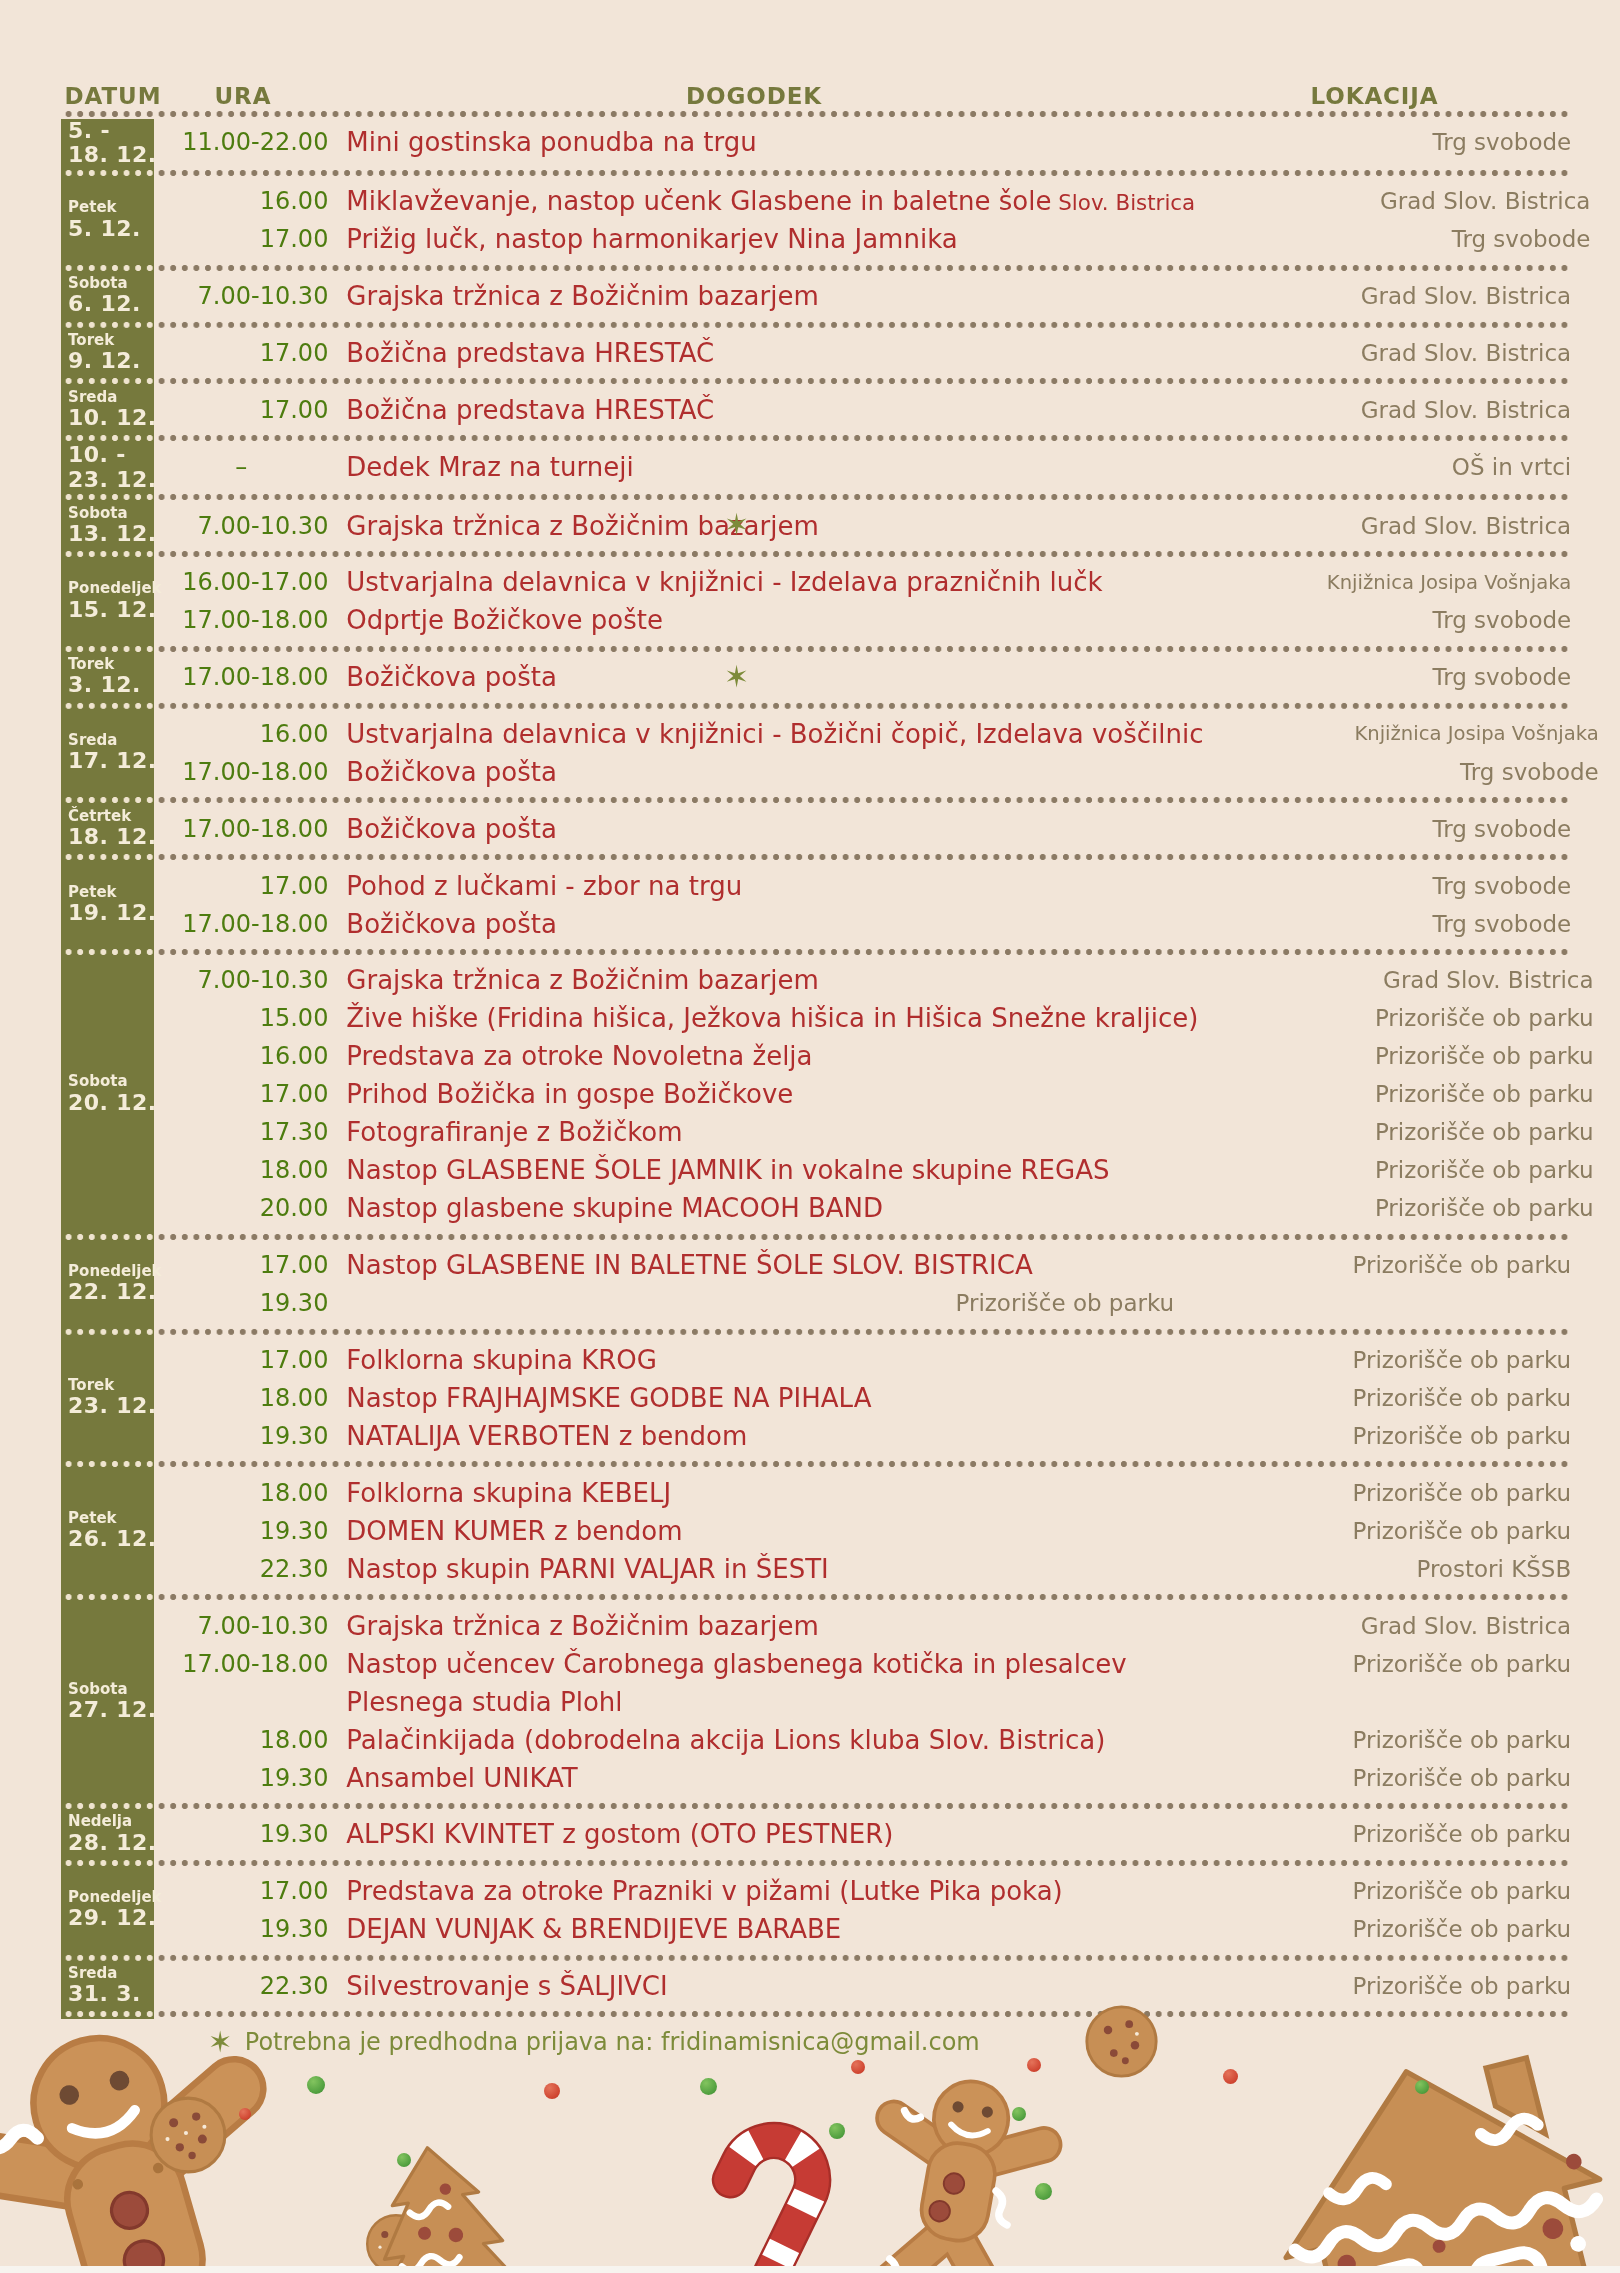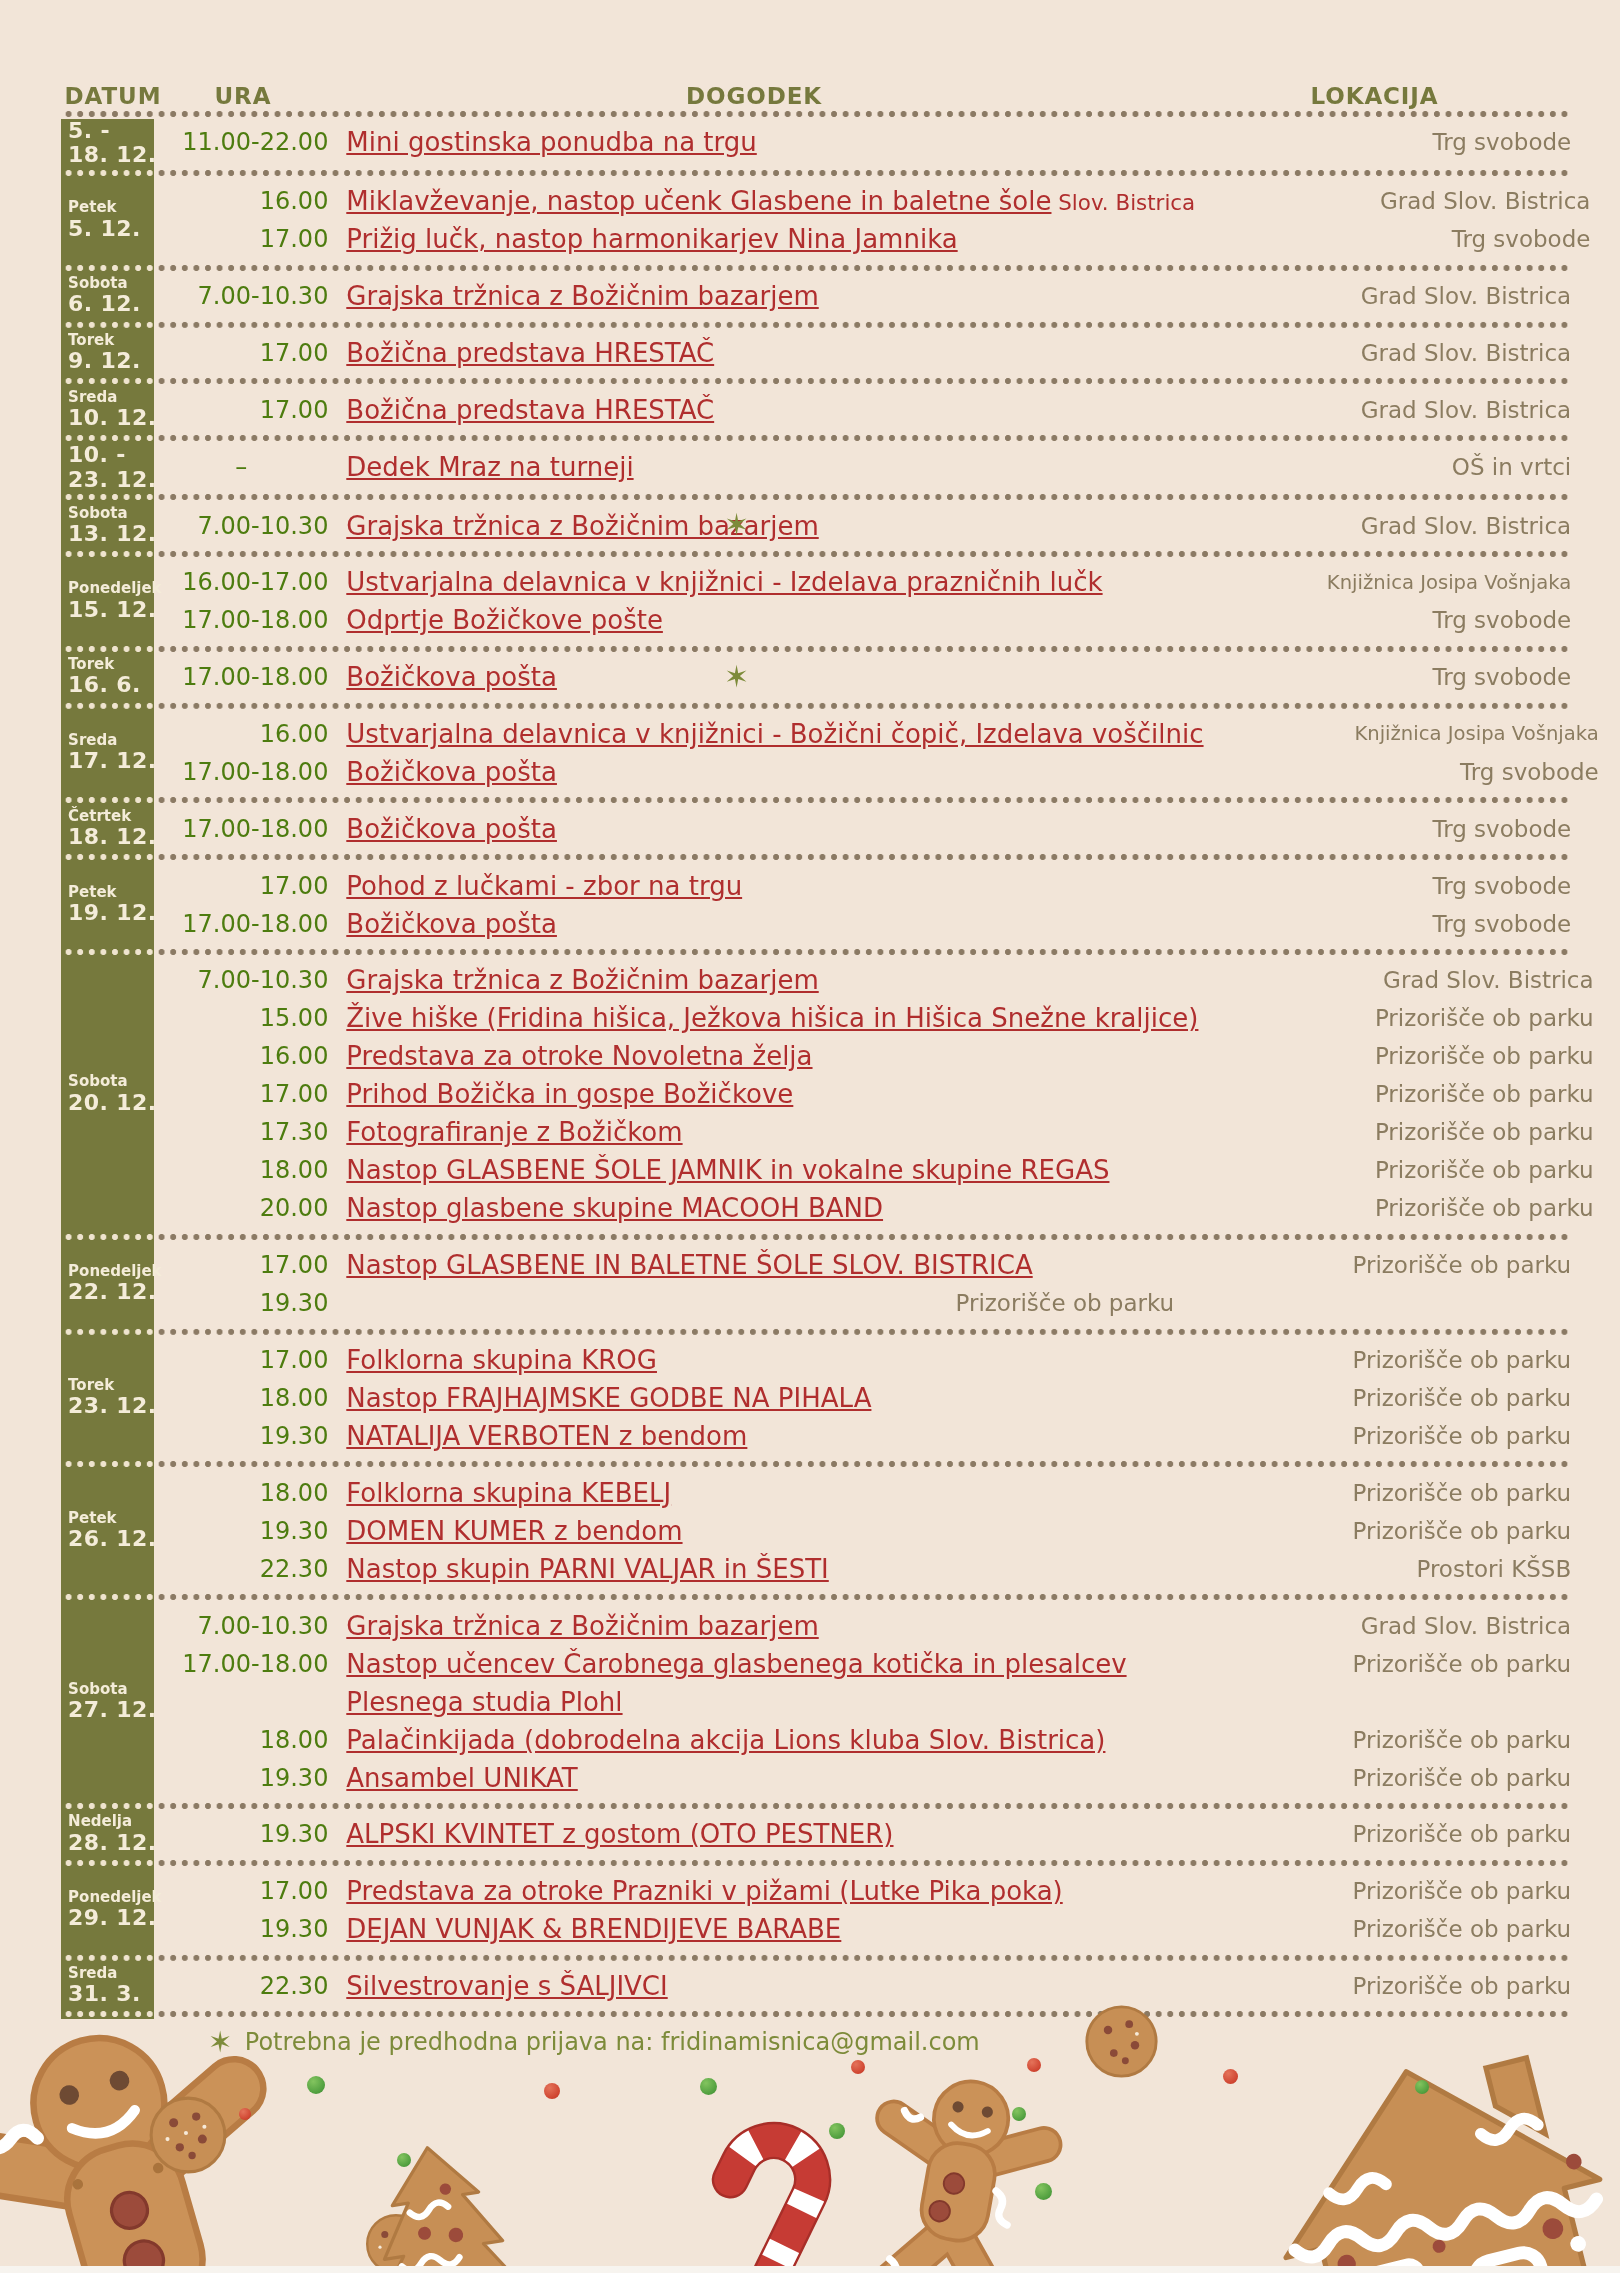--- a/index.html
+++ b/index.html
@@ -31,7 +31,7 @@
   .time{font-size:24px;color:#4d7c0f;text-align:right;padding-right:3.6px;white-space:nowrap;}
   .time.timedash{text-align:center;}
   .titlecell{position:relative;padding-left:14.3px;white-space:nowrap;}
-  .title{font-size:26px;color:#b02e2e;text-decoration:underline;}
+  .title{font-size:26px;color:#b02e2e;}
   .suffix{font-size:21.4px;color:#b02e2e;}
   .star{position:absolute;left:392px;top:-3.6px;color:#7d8b3a;font-size:30px;}
   .loc{font-size:23px;color:#8b7c60;text-align:right;padding-right:1.8px;white-space:nowrap;}

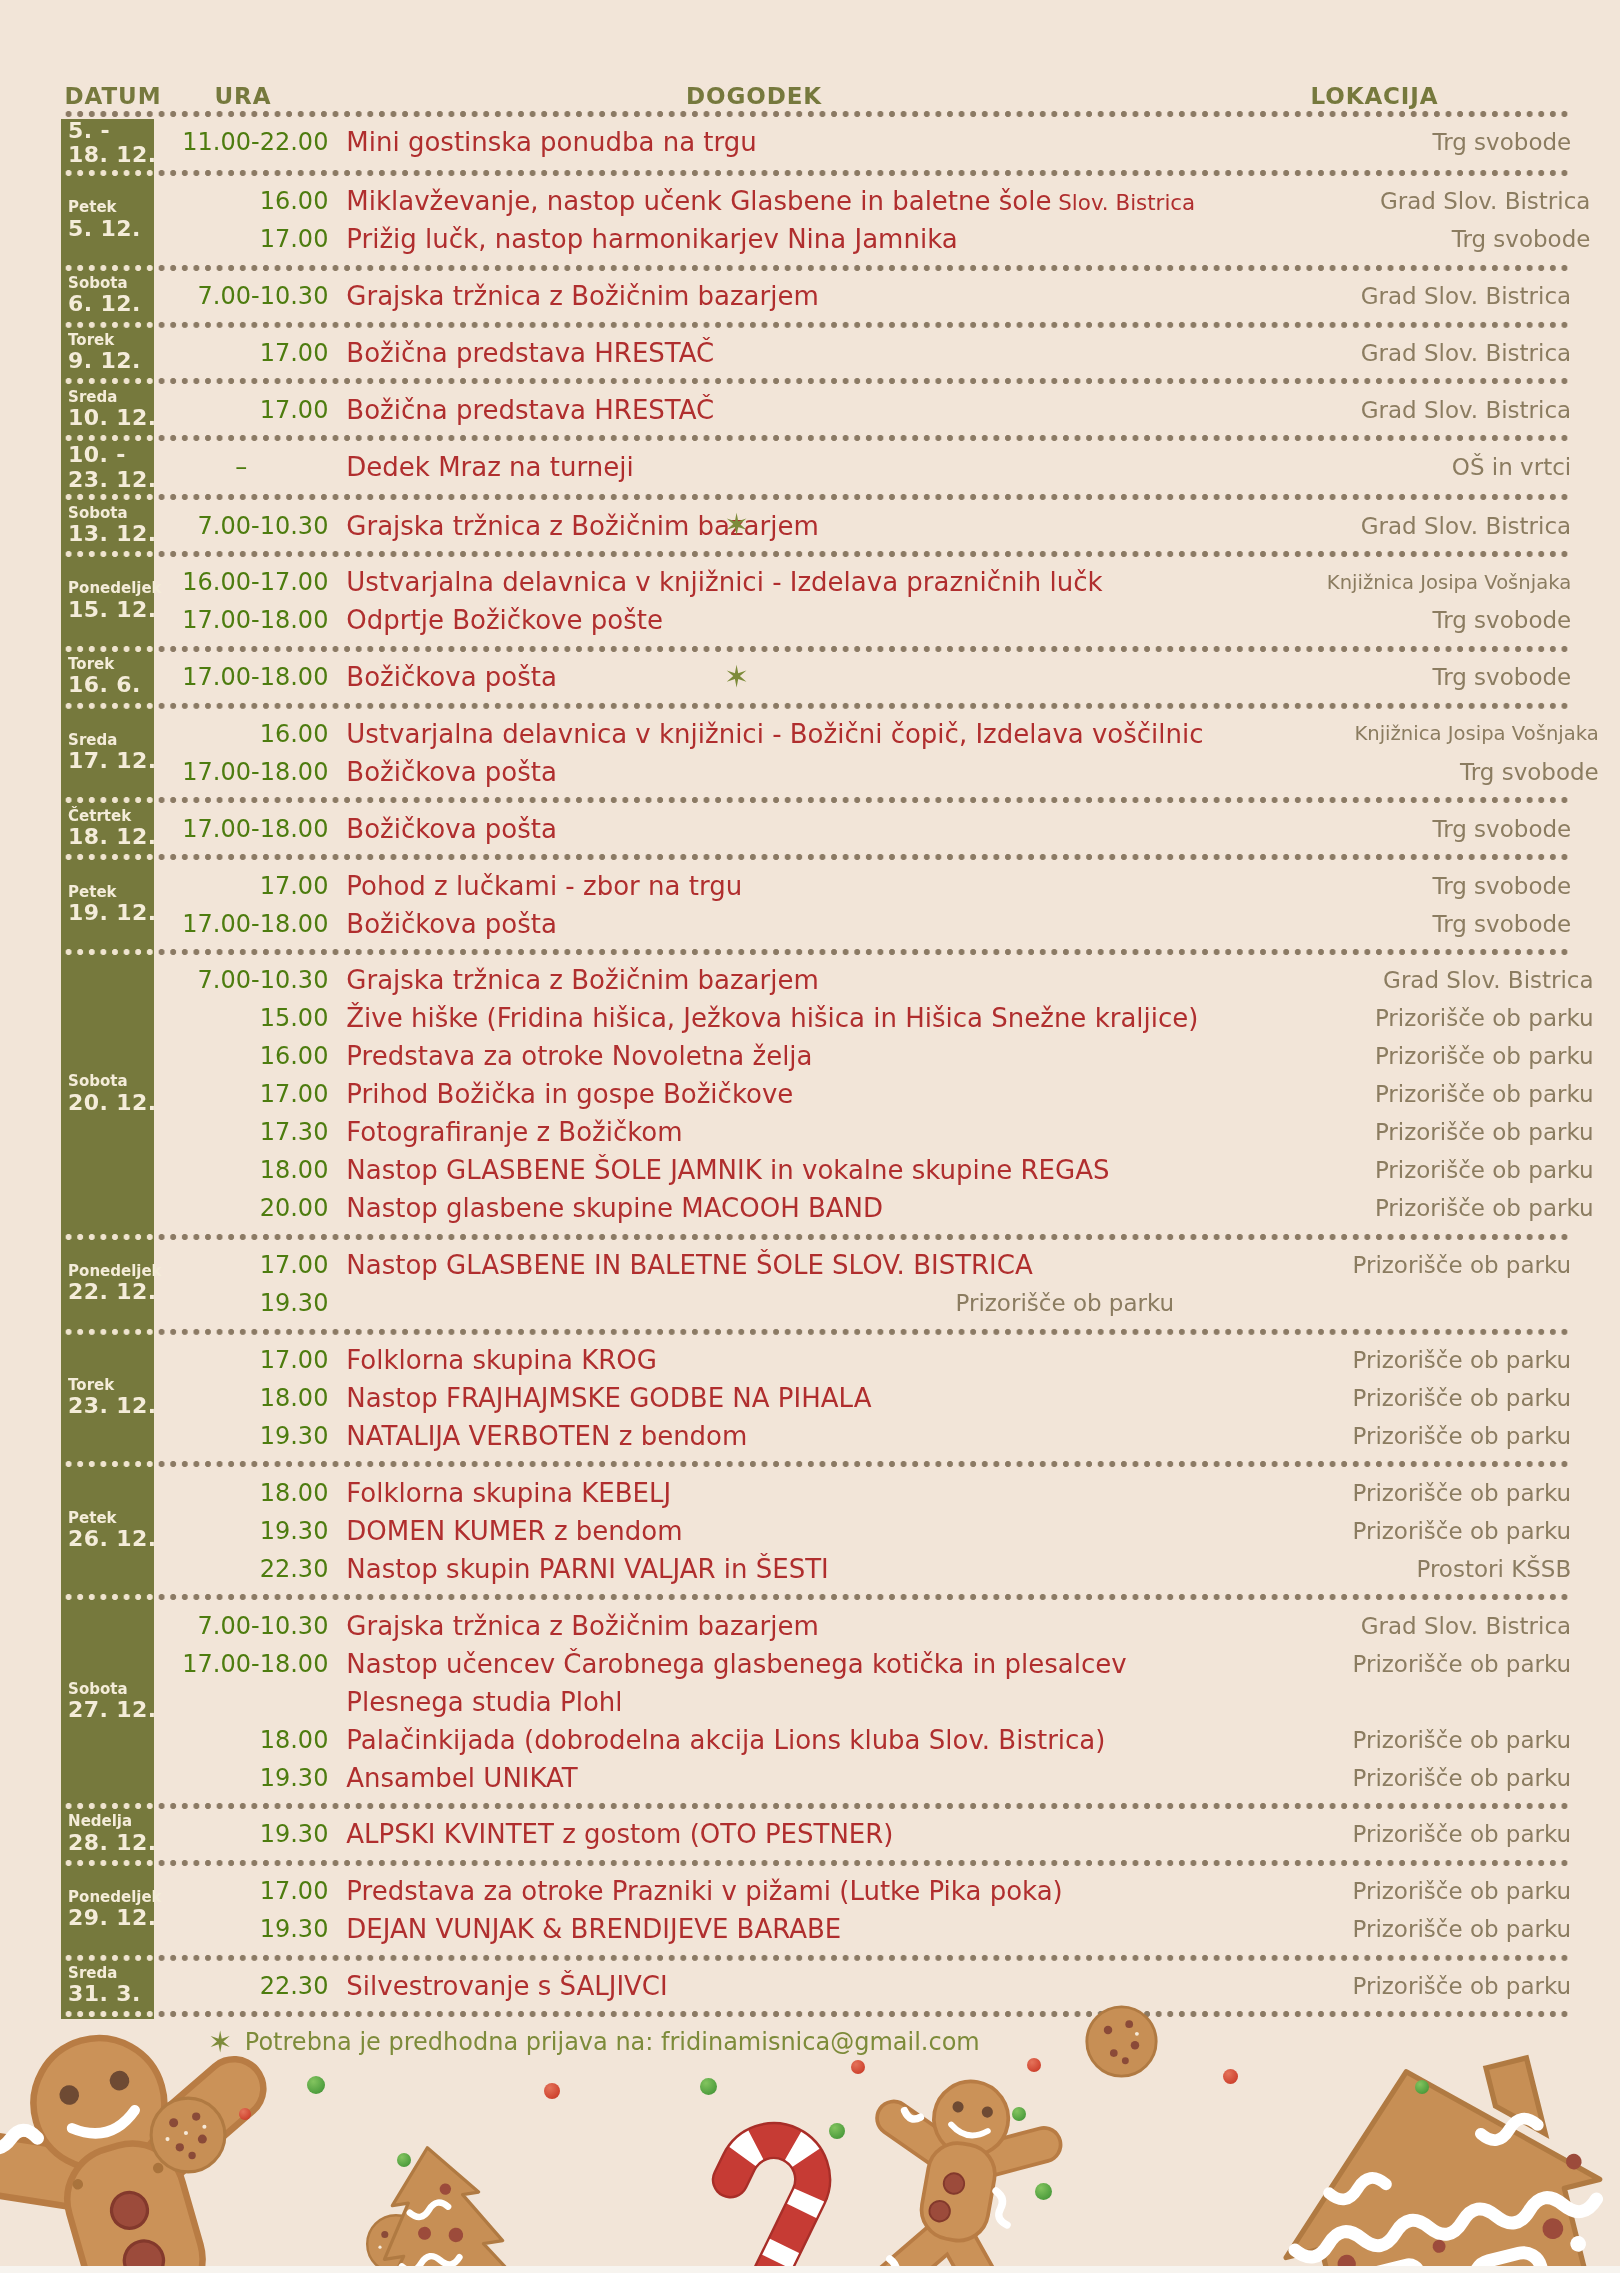--- a/index.html
+++ b/index.html
@@ -228,7 +228,7 @@
           <div class="datecell">
             <div class="datewrap">
               <div class="day">Torek</div>
-              <div class="dnum">16. 6.</div>
+              <div class="dnum">3. 12.</div>
             </div>
           </div>
           <div class="events">

